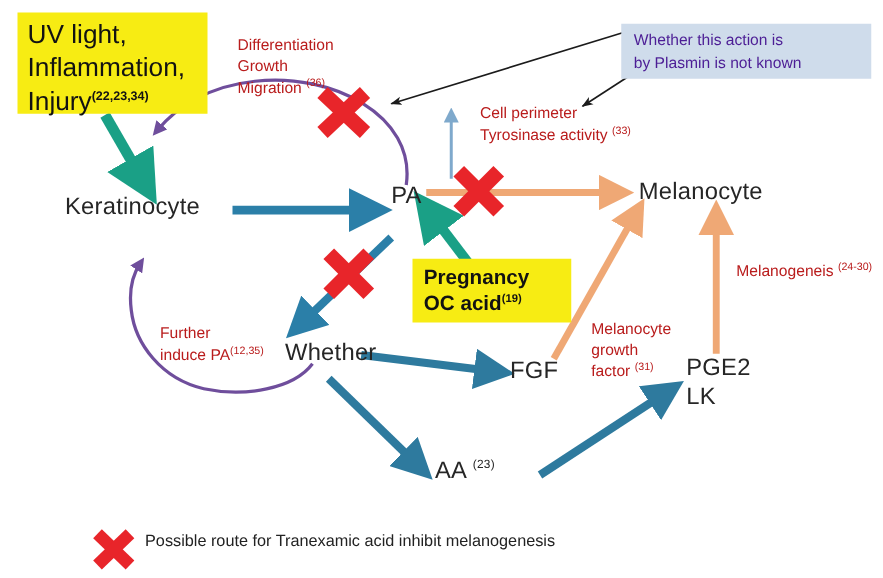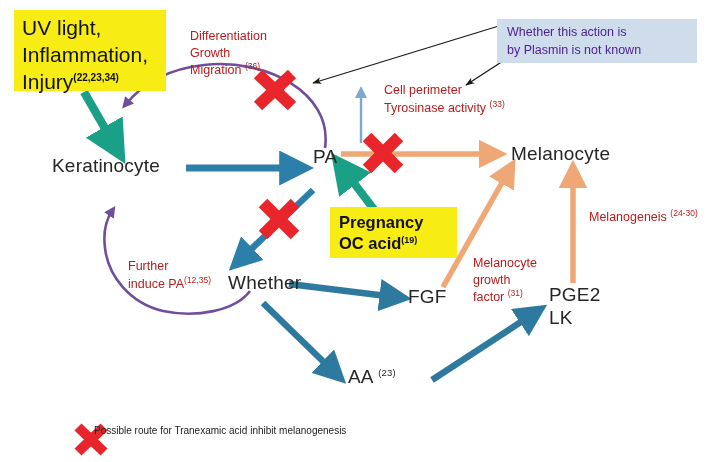--- a/index.html
+++ b/index.html
@@ -54,7 +54,7 @@
 
   
   .legend{position:absolute;left:70px;top:425px;display:flex;align-items:center;}
-  .legend-text{font-size:10px;color:#222;margin-left:24px;}
+  .legend-text{font-size:13px;color:#222;margin-left:46px;}
 </style>
 </head>
 <body>

